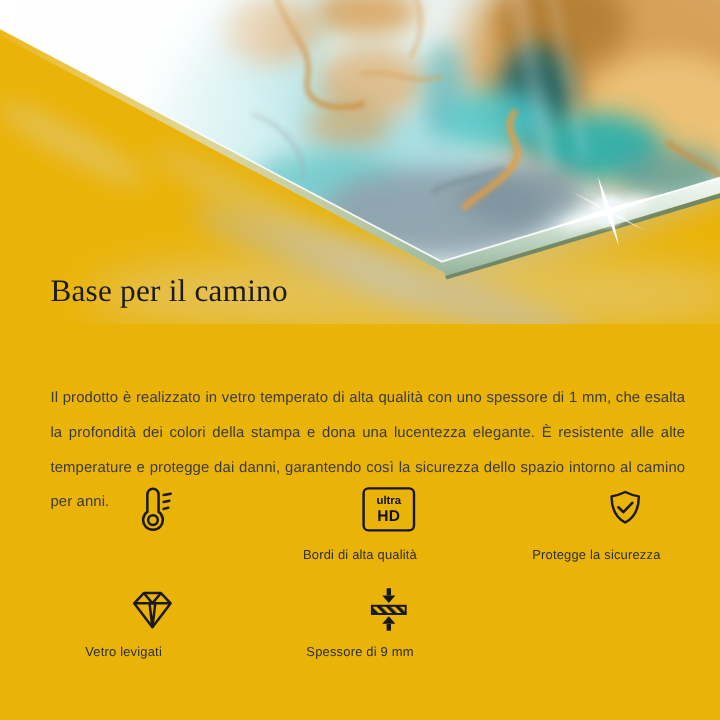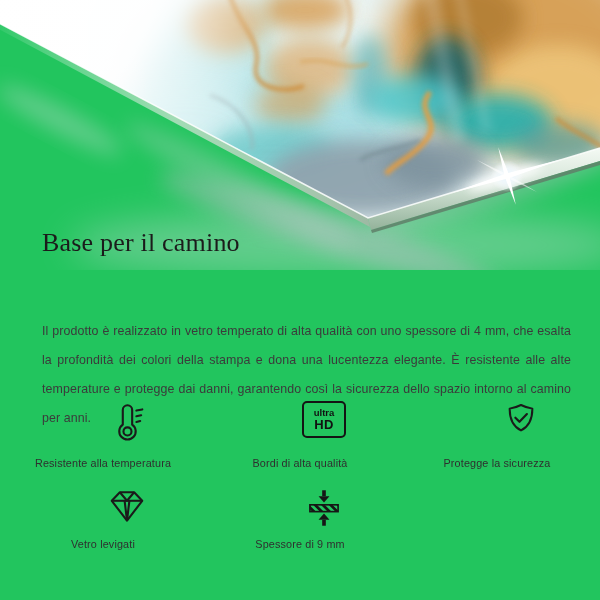--- a/index.html
+++ b/index.html
@@ -3,7 +3,7 @@
 <meta charset="utf-8">
 <style>
   html,body{margin:0;padding:0;background:#fff;}
-  .page{position:relative;width:600px;height:600px;background:#22c55e;overflow:hidden;
+  .page{position:relative;width:600px;height:600px;background:#eab308;overflow:hidden;
         font-family:"Liberation Sans",sans-serif;color:#222;}
   
   .hero{position:absolute;left:0;top:0;width:600px;height:270px;}

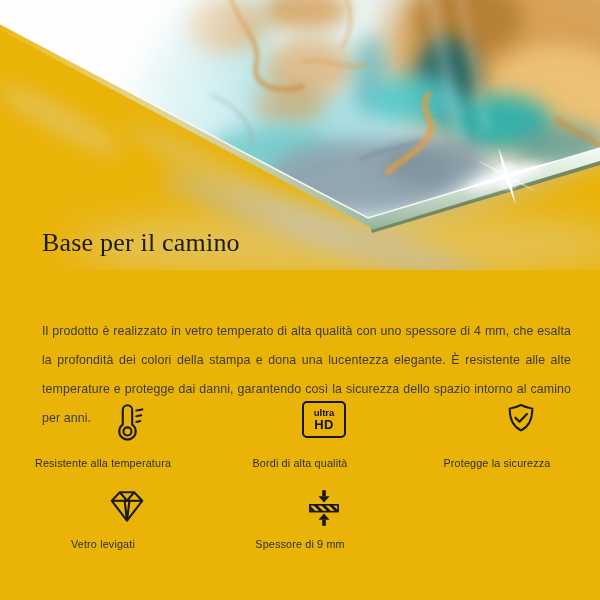--- a/index.html
+++ b/index.html
@@ -162,7 +162,7 @@
     <div>Base per il camino</div>
   </div>
 
-  <p class="desc">Il prodotto è realizzato in vetro temperato di alta qualità con uno spessore di 4 mm, che esalta la profondità dei colori della stampa e dona una lucentezza elegante. È resistente alle alte temperature e protegge dai danni, garantendo così la sicurezza dello spazio intorno al camino per anni.</p>
+  <p class="desc">Il prodotto è realizzato in vetro temperato di alta qualità con uno spessore di 1 mm, che esalta la profondità dei colori della stampa e dona una lucentezza elegante. È resistente alle alte temperature e protegge dai danni, garantendo così la sicurezza dello spazio intorno al camino per anni.</p>
 
   <div class="feat-grid row1">
 

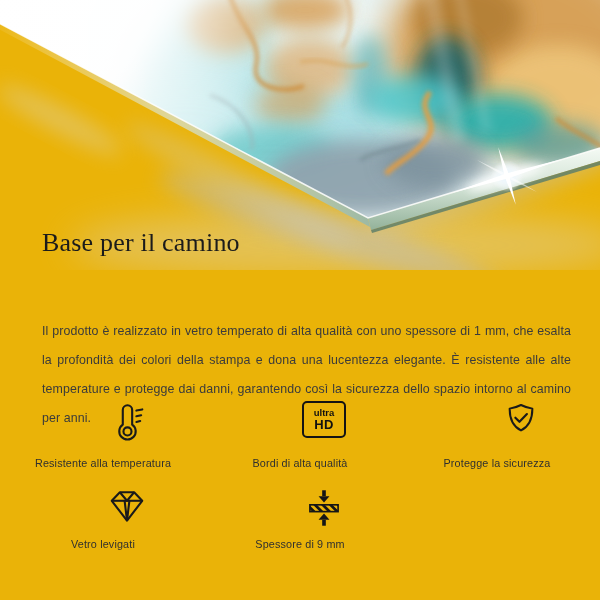--- a/index.html
+++ b/index.html
@@ -21,7 +21,7 @@
   .feat-grid.row1{top:401px;}
   .feat-grid.row2{top:487px;}
   .feat{display:flex;flex-direction:column;align-items:center;}
-  .icon-box{height:47px;display:flex;align-items:flex-start;justify-content:center;margin-left:48px;}
+  .icon-box{height:47px;display:flex;align-items:center;justify-content:center;margin-left:48px;}
   .row2 .icon-box{height:42px;}
   .feat-label{margin-top:9px;font-size:10.8px;color:#2f2f2f;letter-spacing:.15px;white-space:nowrap;}
   .ico{stroke:#1a1a1a;fill:none;stroke-width:2.2;}

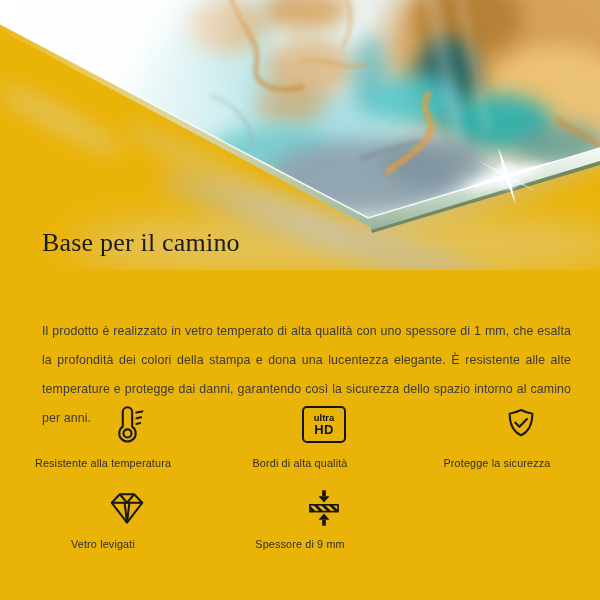--- a/index.html
+++ b/index.html
@@ -174,7 +174,6 @@
           <path d="M31.8 10 L38 8.8 M31.8 16 L36.8 14.9 M31.8 22 L35.8 21"></path>
         </svg>
       </div>
-      <div class="feat-label">Resistente alla temperatura</div>
     </div>
 
     <div class="feat">

